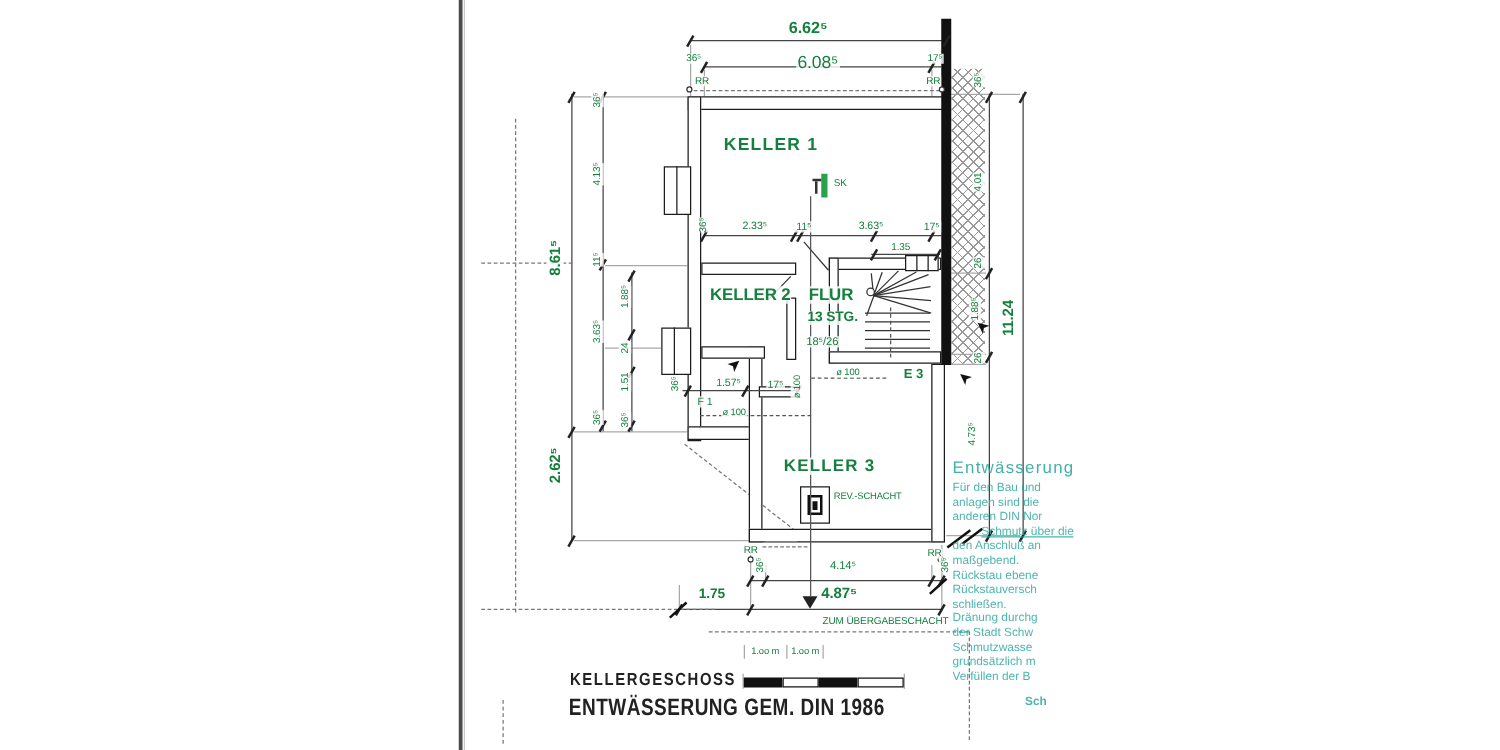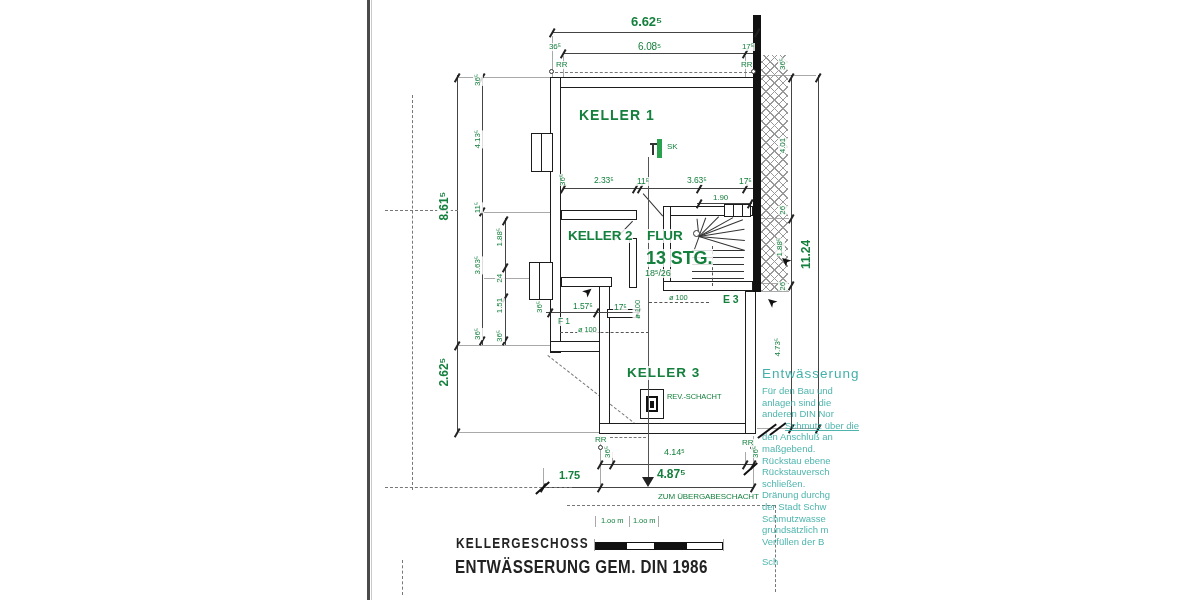--- a/index.html
+++ b/index.html
@@ -182,7 +182,7 @@
     </div>
 
   <span class="lbl" style="left:630px;top:15px;font-size:13px;font-weight:600;">6.62⁵</span>
-  <span class="lbl" style="left:637px;top:42px;font-size:10px;">6.08⁵</span>
+  <span class="lbl" style="left:637px;top:42px;font-size:14px;">6.08⁵</span>
   <span class="lbl" style="left:548px;top:43px;font-size:8px;">36⁵</span>
   <span class="lbl" style="left:741px;top:43px;font-size:8px;">17⁵</span>
   <span class="lbl" style="left:555px;top:61px;font-size:8px;">RR</span>

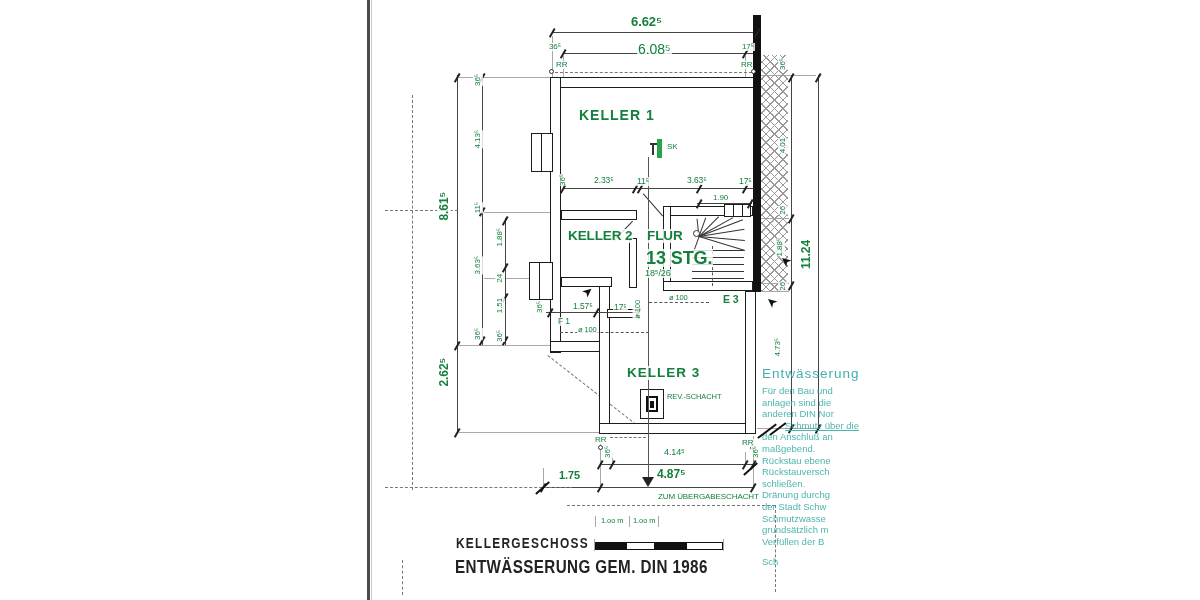--- a/index.html
+++ b/index.html
@@ -193,7 +193,7 @@
   <span class="lbl" style="left:636px;top:177px;font-size:8.5px;">11⁵</span>
   <span class="lbl" style="left:686px;top:176px;font-size:8.5px;">3.63⁵</span>
   <span class="lbl" style="left:738px;top:177px;font-size:8.5px;">17⁵</span>
-  <span class="lbl" style="left:712px;top:194px;font-size:8px;">1.90</span>
+  <span class="lbl" style="left:712px;top:194px;font-size:8px;">1.35</span>
   <span class="lbl" style="left:567px;top:229px;font-size:13.5px;font-weight:700;">KELLER 2</span>
   <span class="lbl" style="left:646px;top:229px;font-size:13.5px;font-weight:700;">FLUR</span>
   <span class="lbl" style="left:645px;top:249px;font-size:18px;font-weight:700;">13 STG.</span>

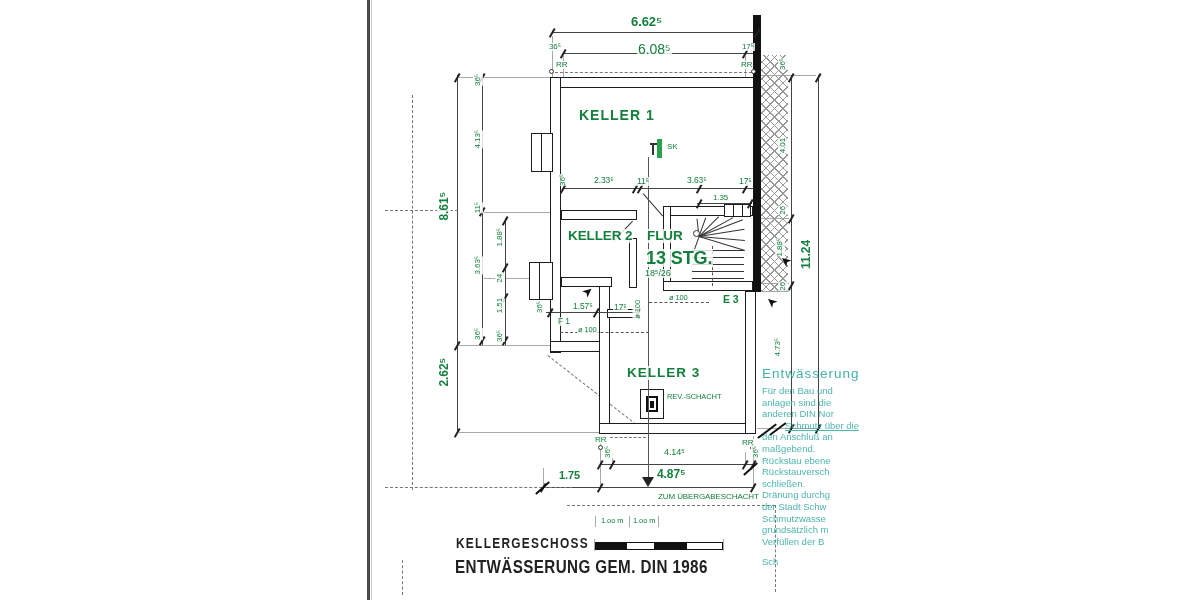--- a/index.html
+++ b/index.html
@@ -196,7 +196,7 @@
   <span class="lbl" style="left:712px;top:194px;font-size:8px;">1.35</span>
   <span class="lbl" style="left:567px;top:229px;font-size:13.5px;font-weight:700;">KELLER 2</span>
   <span class="lbl" style="left:646px;top:229px;font-size:13.5px;font-weight:700;">FLUR</span>
-  <span class="lbl" style="left:645px;top:249px;font-size:18px;font-weight:700;">13 STG.</span>
+  <span class="lbl" style="left:645px;top:249px;font-size:11px;font-weight:700;">13 STG.</span>
   <span class="lbl" style="left:644px;top:269px;font-size:9px;">18⁵/26</span>
   <span class="lbl" style="left:722px;top:294px;font-size:10.5px;font-weight:700;">E 3</span>
   <span class="lbl" style="left:668px;top:294px;font-size:7.5px;">ø 100</span>

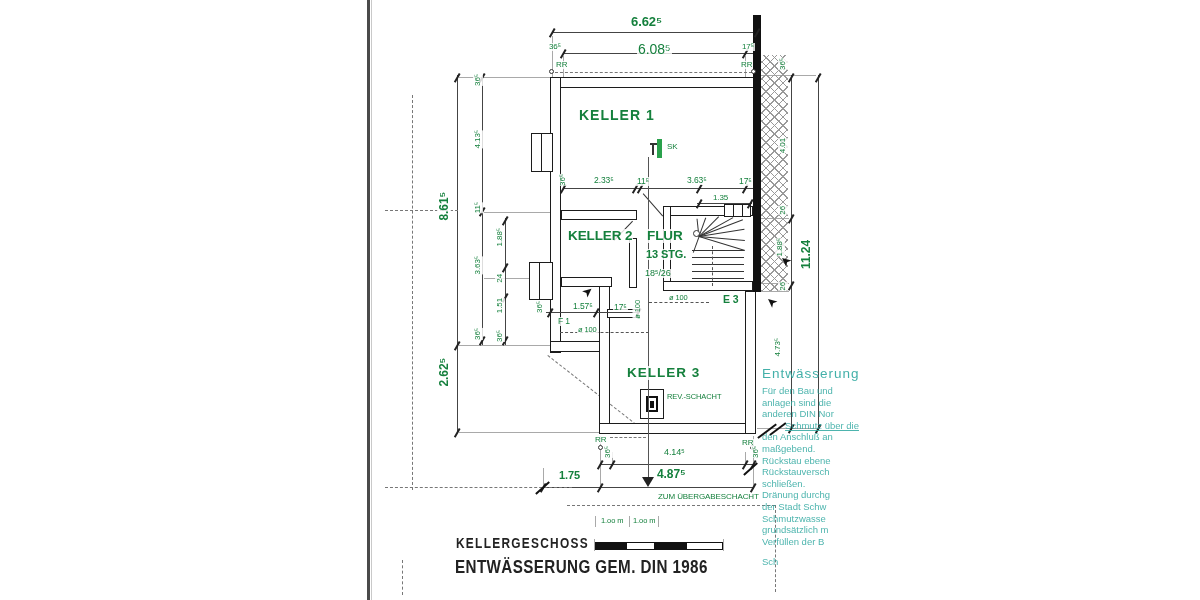--- a/index.html
+++ b/index.html
@@ -19,7 +19,7 @@
   #note-heading{font-size:13.5px;letter-spacing:1px;white-space:nowrap;margin-bottom:4px;opacity:.9;}
   .note-line{font-size:9.5px;line-height:11.6px;white-space:nowrap;opacity:.85;}
   .note-underline{text-decoration:underline;text-align:right;}
-  #note-sig{font-size:9.5px;margin-top:9px;opacity:.85;}
+  #note-sig{font-size:9.5px;margin-left:58px;margin-top:9px;opacity:.85;font-weight:bold;}
   #title1{position:absolute;left:456px;top:535px;font-size:14px;font-weight:700;
           letter-spacing:1.5px;transform:scaleX(.85);transform-origin:0 0;color:#222;}
   #title2{position:absolute;left:455px;top:556px;font-size:19px;font-weight:700;

